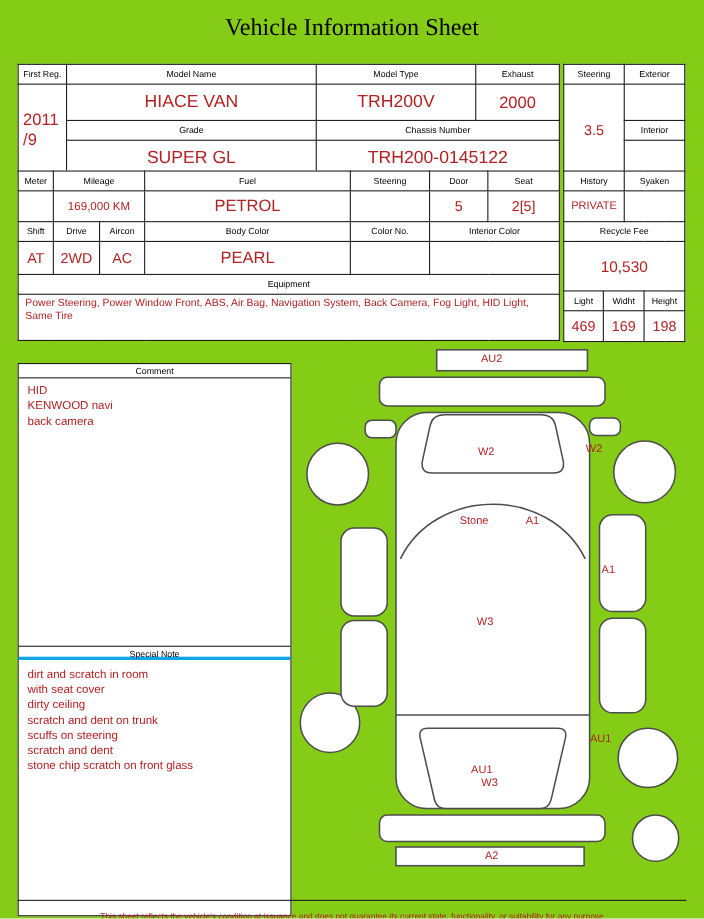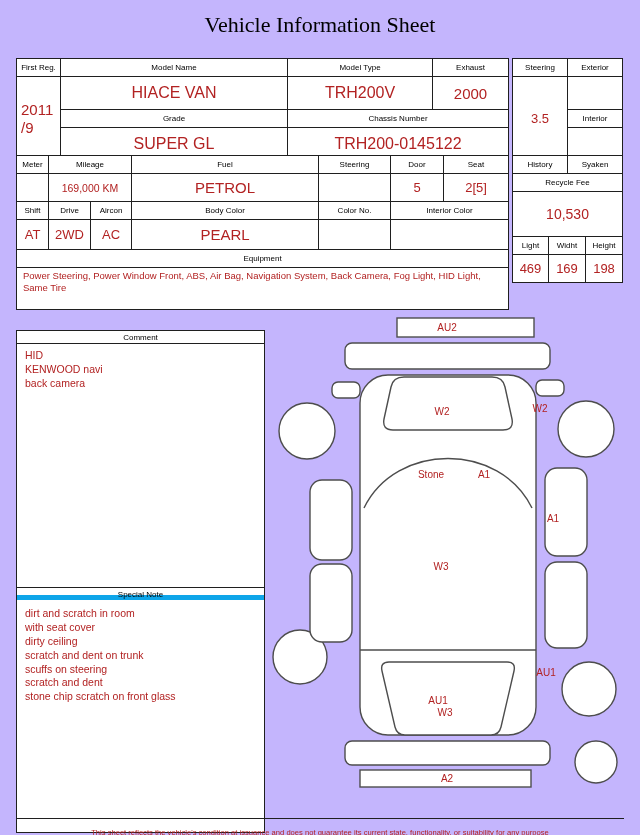--- a/index.html
+++ b/index.html
@@ -5,7 +5,7 @@
   * { margin:0; padding:0; box-sizing:border-box; }
   html,body { background:#ffffff; }
   #sheet {
-    position:relative; width:640px; height:835px; background:#c4b5fd;
+    position:relative; width:640px; height:835px; background:#84cc16;
     font-family:"Liberation Sans", sans-serif; overflow:hidden;
   }
   .abs { position:absolute; }

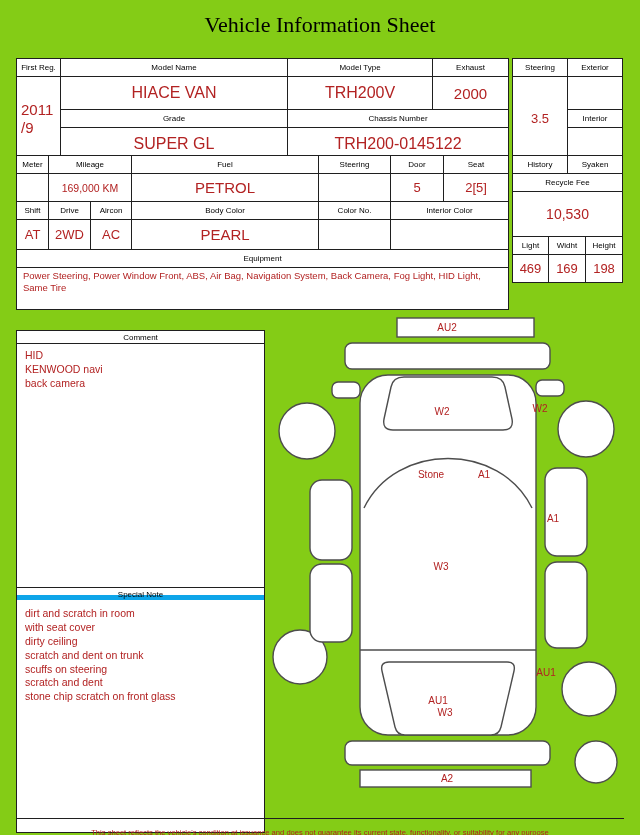--- a/index.html
+++ b/index.html
@@ -168,6 +168,10 @@
         <tr style="height:13px">
       <td class="hd" colspan="3">History</td>
       <td class="hd" colspan="3">Syaken</td>
+    </tr>
+    <tr style="height:28px">
+      <td class="vl fs10" colspan="3">PRIVATE</td>
+      <td class="vl" colspan="3"></td>
     </tr>
     <tr style="height:13px">
       <td class="hd" colspan="6">Recycle Fee</td>

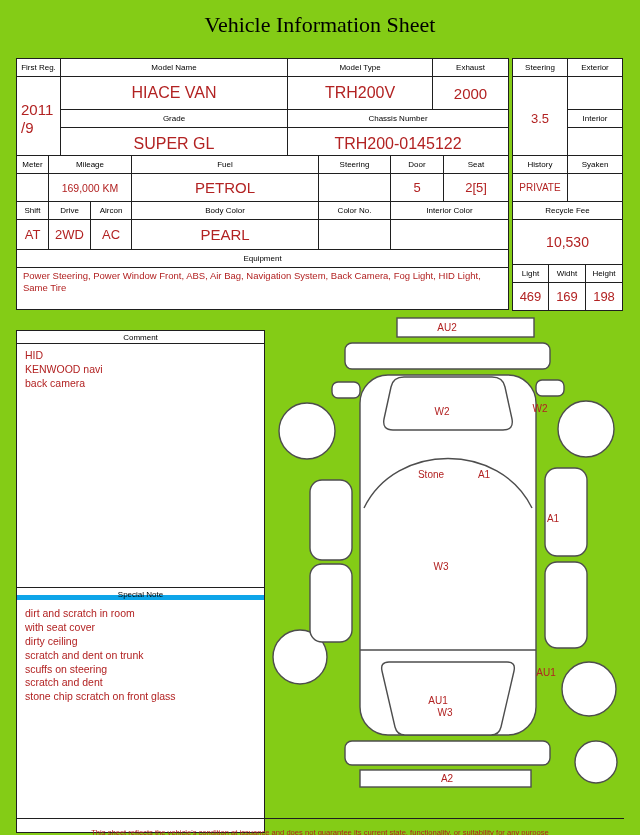--- a/index.html
+++ b/index.html
@@ -199,7 +199,7 @@
       <div class="note-line">KENWOOD navi</div>
       <div class="note-line">back camera</div>
     </div>
-    <div class="boxhdr abs" style="top:256px; left:0; right:0; border-top:1px solid #1f1f1f; border-bottom:5px solid #0ea5e9;">Special Note</div>
+    <div class="boxhdr abs" style="top:256px; left:0; right:0; border-top:1px solid #1f1f1f; border-bottom:3px solid #0ea5e9;">Special Note</div>
     <div class="boxbody abs" style="top:271px; left:0; right:0;">
       <div class="note-line">dirt and scratch in room</div>
       <div class="note-line">with seat cover</div>

